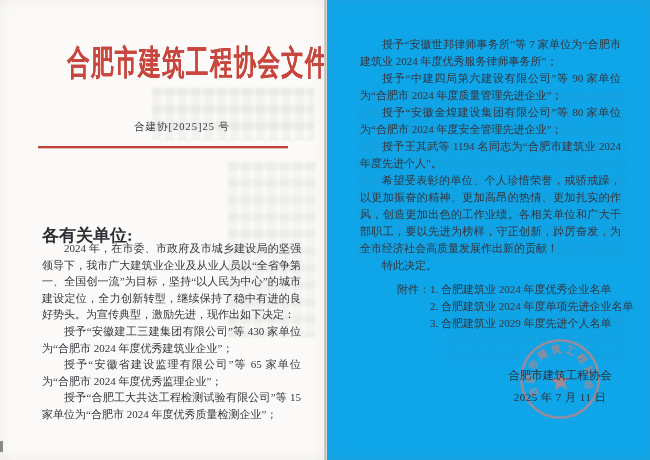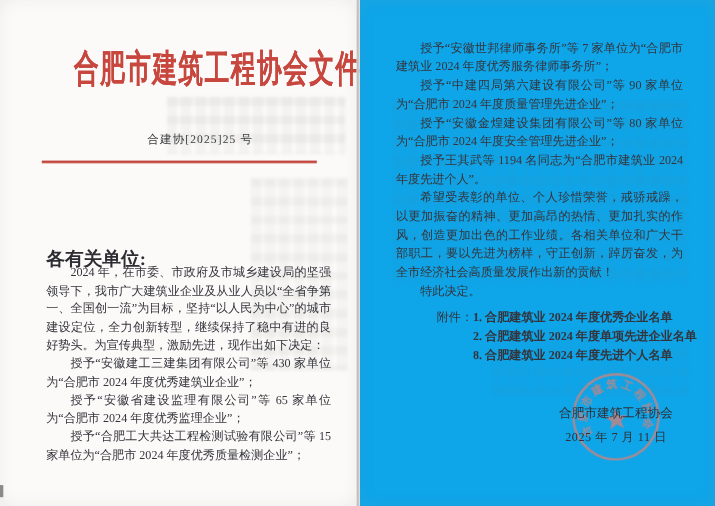--- a/index.html
+++ b/index.html
@@ -64,7 +64,7 @@
     font-size:11px;line-height:17px;color:#34343c;
   }
   .attachments .att-label{white-space:nowrap;}
-  .attachments .att-items div{white-space:nowrap;font-weight:bold;}
+  .attachments .att-items div{white-space:nowrap;}
   .signature-block{
     position:absolute;top:368px;left:168px;width:130px;text-align:center;z-index:3;
   }

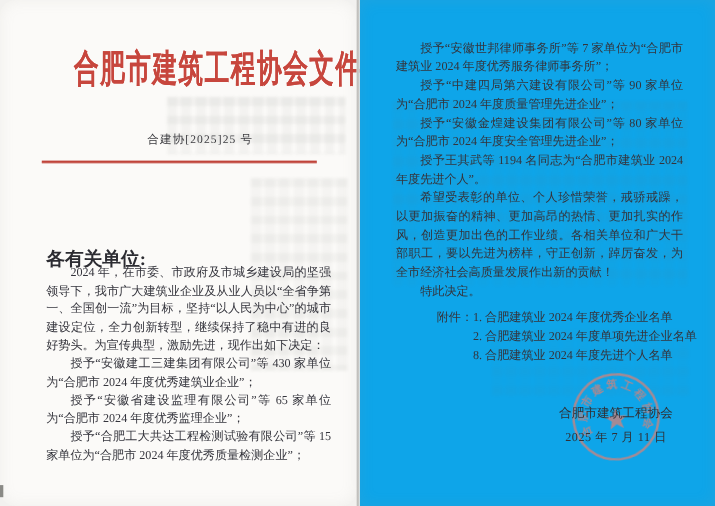--- a/index.html
+++ b/index.html
@@ -133,7 +133,7 @@
     <div class="att-items">
       <div>1. 合肥建筑业 2024 年度优秀企业名单</div>
       <div>2. 合肥建筑业 2024 年度单项先进企业名单</div>
-      <div>8. 合肥建筑业 2024 年度先进个人名单</div>
+      <div>3. 合肥建筑业 2029 年度先进个人名单</div>
     </div>
   </div>
 

